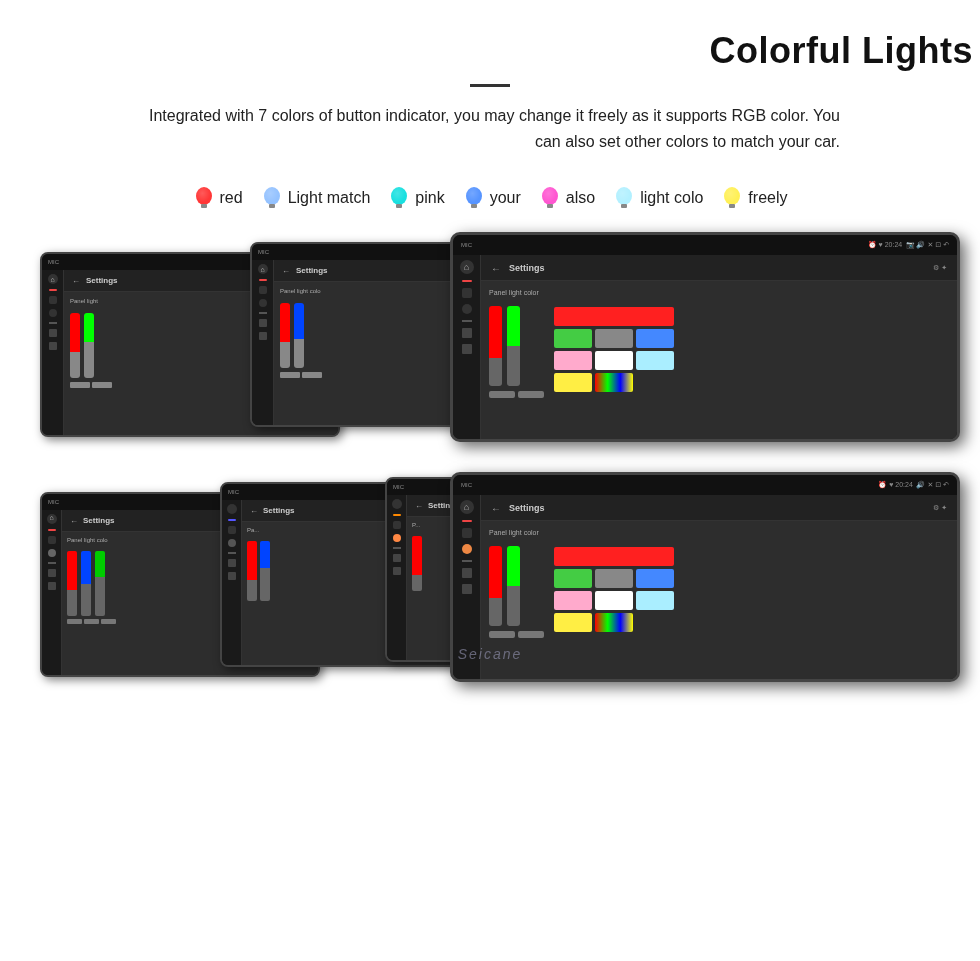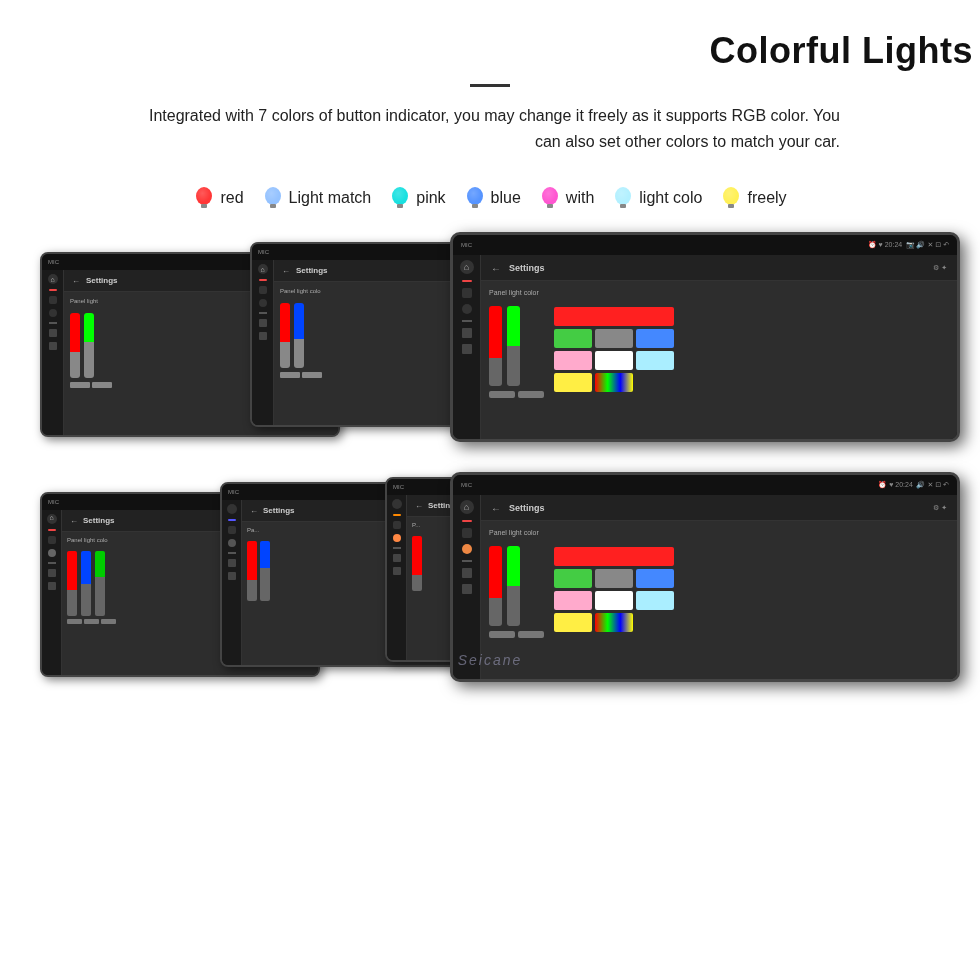--- a/index.html
+++ b/index.html
@@ -141,7 +141,7 @@
           </radialGradient>
         </defs>
     </svg>
-    <span>blue</span>
+    <span>your</span>
   </div>
 
   <div class="color-item">

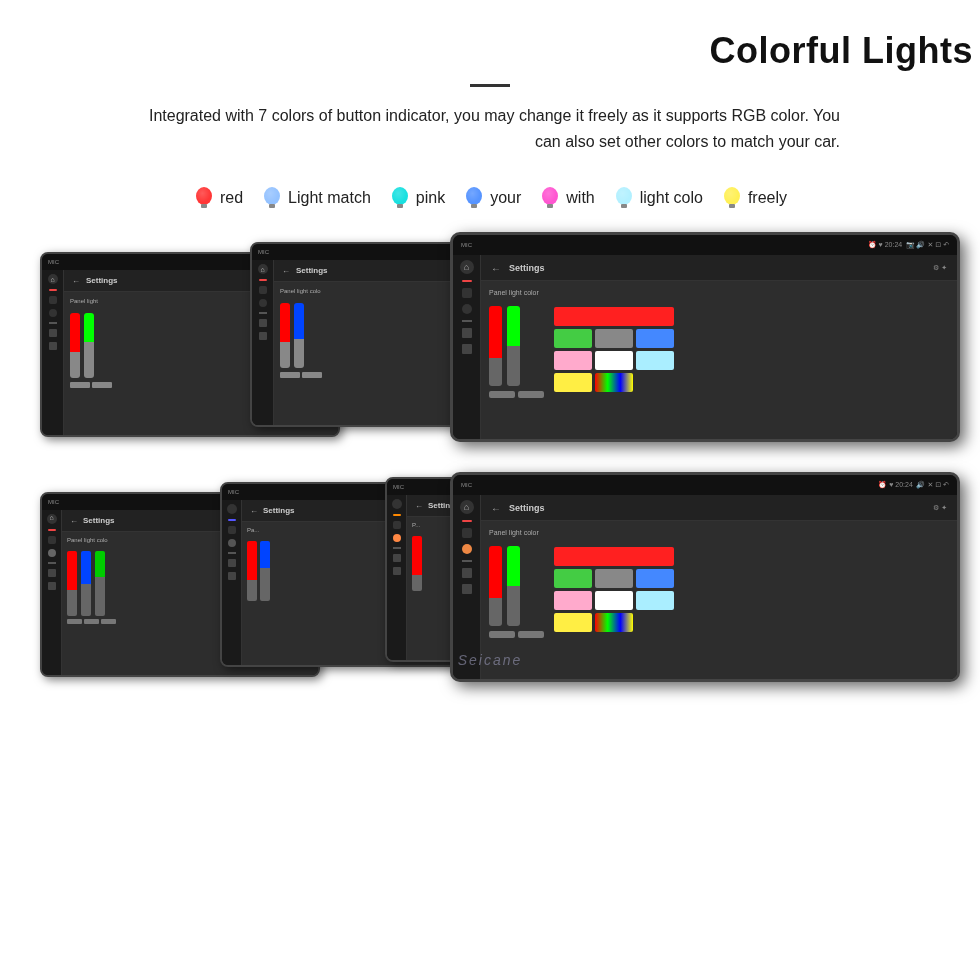--- a/index.html
+++ b/index.html
@@ -156,7 +156,7 @@
           </radialGradient>
         </defs>
     </svg>
-    <span>with</span>
+    <span>also</span>
   </div>
 
   <div class="color-item">

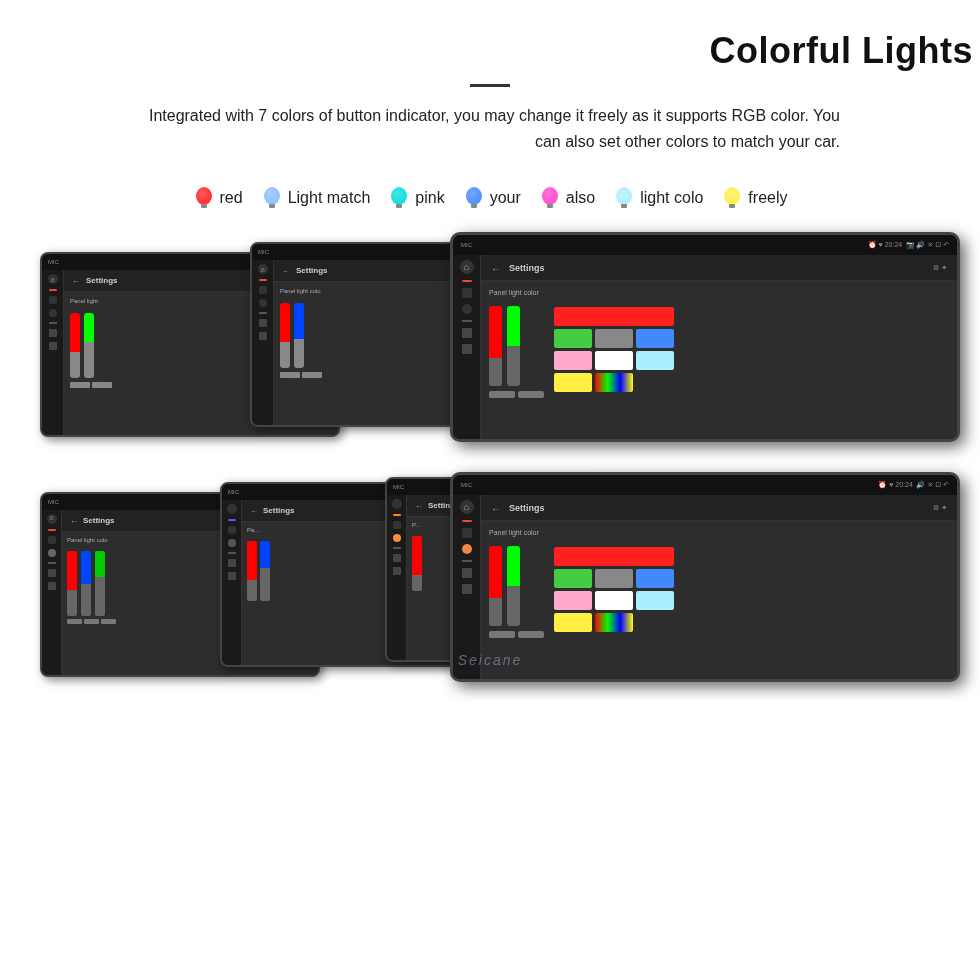--- a/index.html
+++ b/index.html
@@ -58,7 +58,7 @@
     .watermark {
       text-align: center;
       position: absolute;
-      bottom: 44px;
+      bottom: 50px;
       left: 50%;
       transform: translateX(-50%);
       font-size: 14px;

